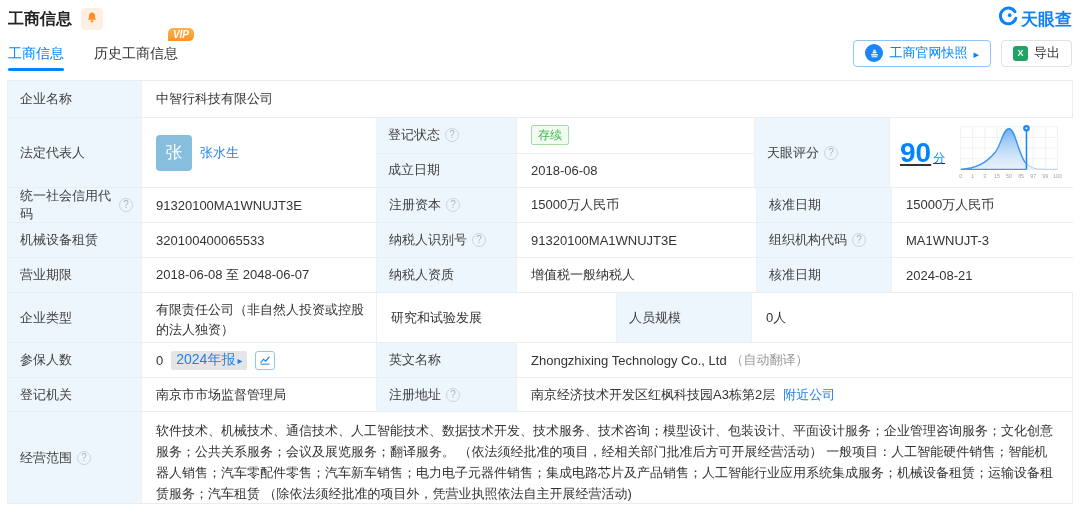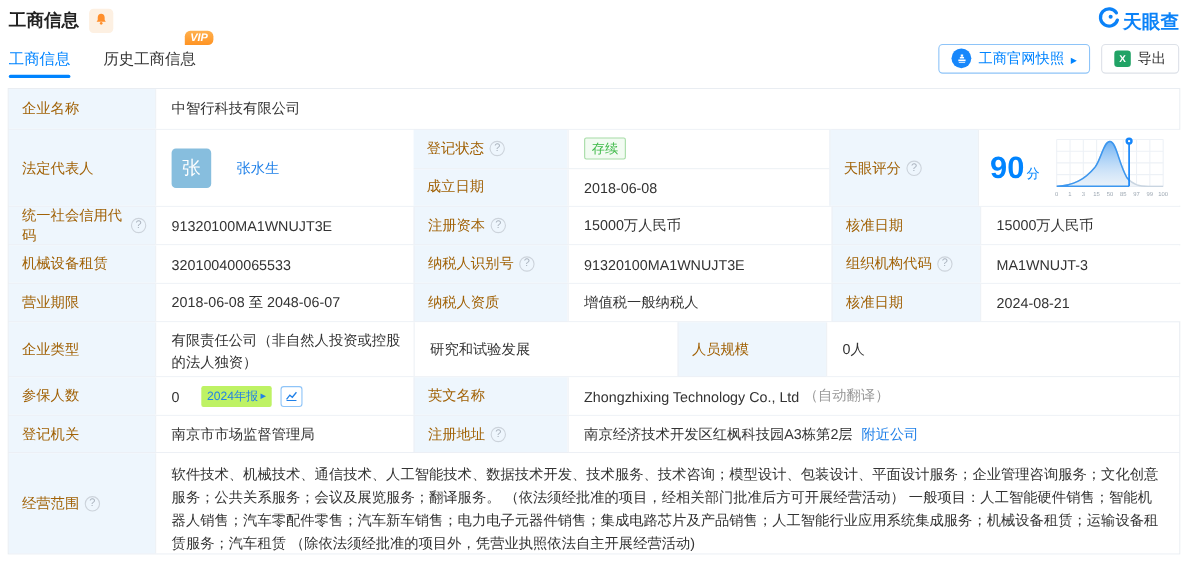--- a/index.html
+++ b/index.html
@@ -38,7 +38,7 @@
   .row:first-child { border-top:none; }
   .cell { display:flex; align-items:center; }
   .row > .cell:first-child, .midrow > .cell:first-child { border-left:none; }
-  .lbl { background:#eef6fd; padding:0 8px 0 12px; color:#a16207; gap:5px; flex:none; border-left:1px solid #edf1f5; }
+  .lbl { background:#eef6fd; padding:0 8px 0 12px; color:#404040; gap:5px; flex:none; border-left:1px solid #edf1f5; }
   .val { padding:0 12px 0 14px; background:#fff; border-left:1px solid #edf1f5; flex:none; }
   .w-l1 { width:133px; } .w-v1 { width:235px; }
   .w-l2 { width:140px; } .w-v2 { width:240px; }

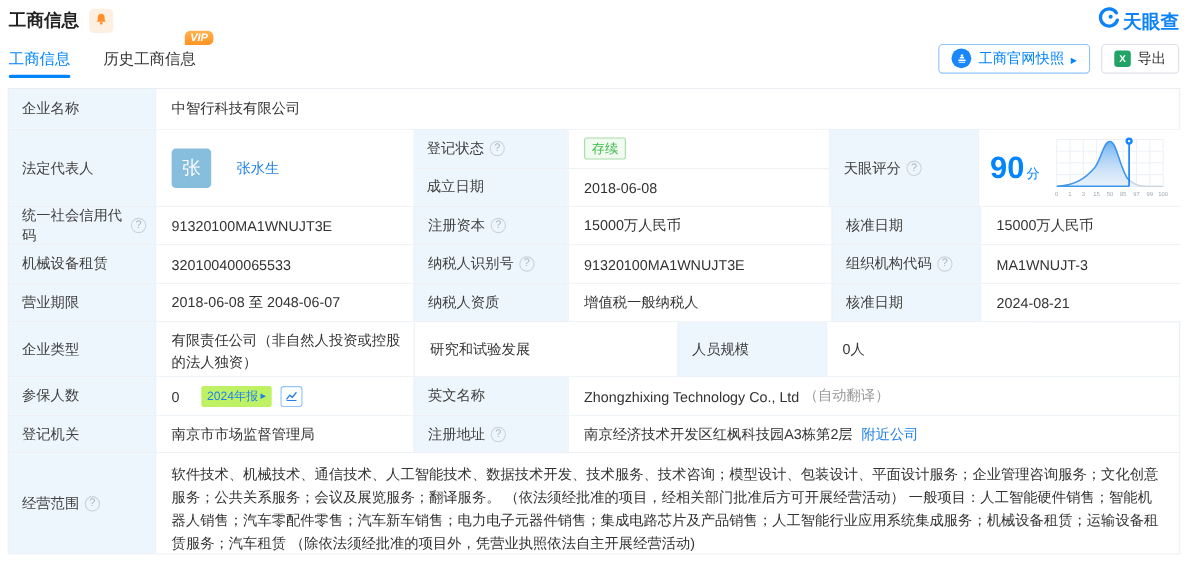--- a/index.html
+++ b/index.html
@@ -57,7 +57,7 @@
   .q::before { content:"?"; }
   .link { color:#2080e8; cursor:pointer; text-decoration:none; }
   .avatar { width:36px; height:36px; background:#87bede; border-radius:4px; color:#fff; font-size:17px; display:flex; align-items:center; justify-content:center; flex:none; }
-  .rep-name { margin-left:23px;text-align:right; }
+  .rep-name { margin-left:8px;text-align:right; }
   .status-tag { display:inline-block; padding:0 6px; height:20px; line-height:19px; background:#f2fbf2; border:1px solid #a5dca5; color:#3fba49; border-radius:2px; font-size:12px; }
   .wrap2 { line-height:20px; display:block; padding-top:5px; }
   .gray-note { color:#999; margin-left:4px; }

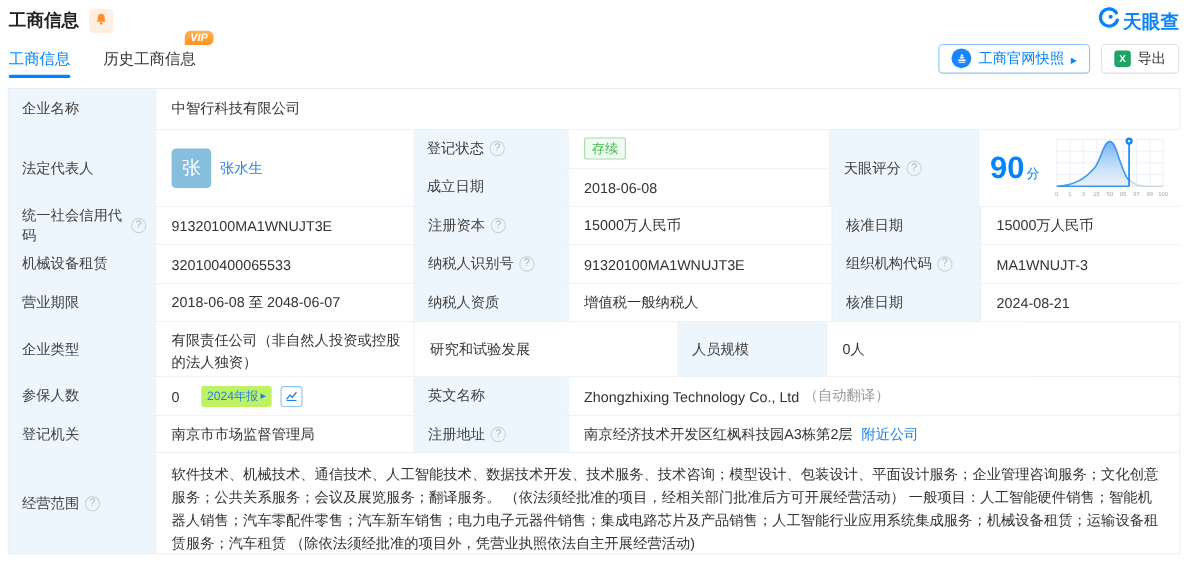--- a/index.html
+++ b/index.html
@@ -67,7 +67,7 @@
   .trend-btn { width:20px; height:19px; border:1px solid #8ec4f8; border-radius:3px; display:flex; align-items:center; justify-content:center; cursor:pointer; background:#fff; }
 
   
-  .score-cell { display:flex; align-items:center; padding-left:10px; }
+  .score-cell { display:flex; align-items:center; padding-left:10px;text-decoration:underline; }
   .score-num { font-size:28px; font-weight:bold; color:#0084ff; line-height:28px; }
   .score-unit { font-size:12px; color:#0084ff; margin:12px 0 0 2px; }
   .score-chart { margin-left:10px; }

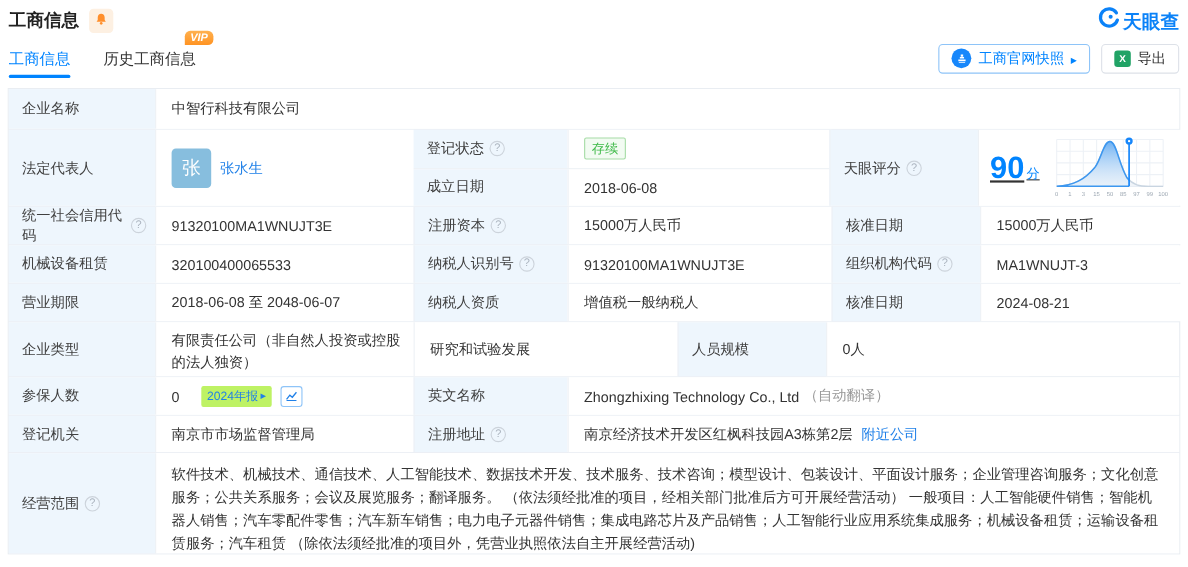--- a/index.html
+++ b/index.html
@@ -62,7 +62,7 @@
   .wrap2 { line-height:20px; display:block; padding-top:5px; }
   .gray-note { color:#999; margin-left:4px; }
   .insured { gap:8px; }
-  .report-badge { display:inline-flex; align-items:center; background:#bef264; color:#2080e8; font-size:11px; height:19px; padding:0 5px; border-radius:2px; cursor:pointer; gap:2px;margin-left:12px; }
+  .report-badge { display:inline-flex; align-items:center; background:#e5e5e5; color:#2080e8; font-size:14px; height:19px; padding:0 5px; border-radius:2px; cursor:pointer; gap:2px; }
   .report-badge::after { content:"▸"; font-size:10px; }
   .trend-btn { width:20px; height:19px; border:1px solid #8ec4f8; border-radius:3px; display:flex; align-items:center; justify-content:center; cursor:pointer; background:#fff; }
 

